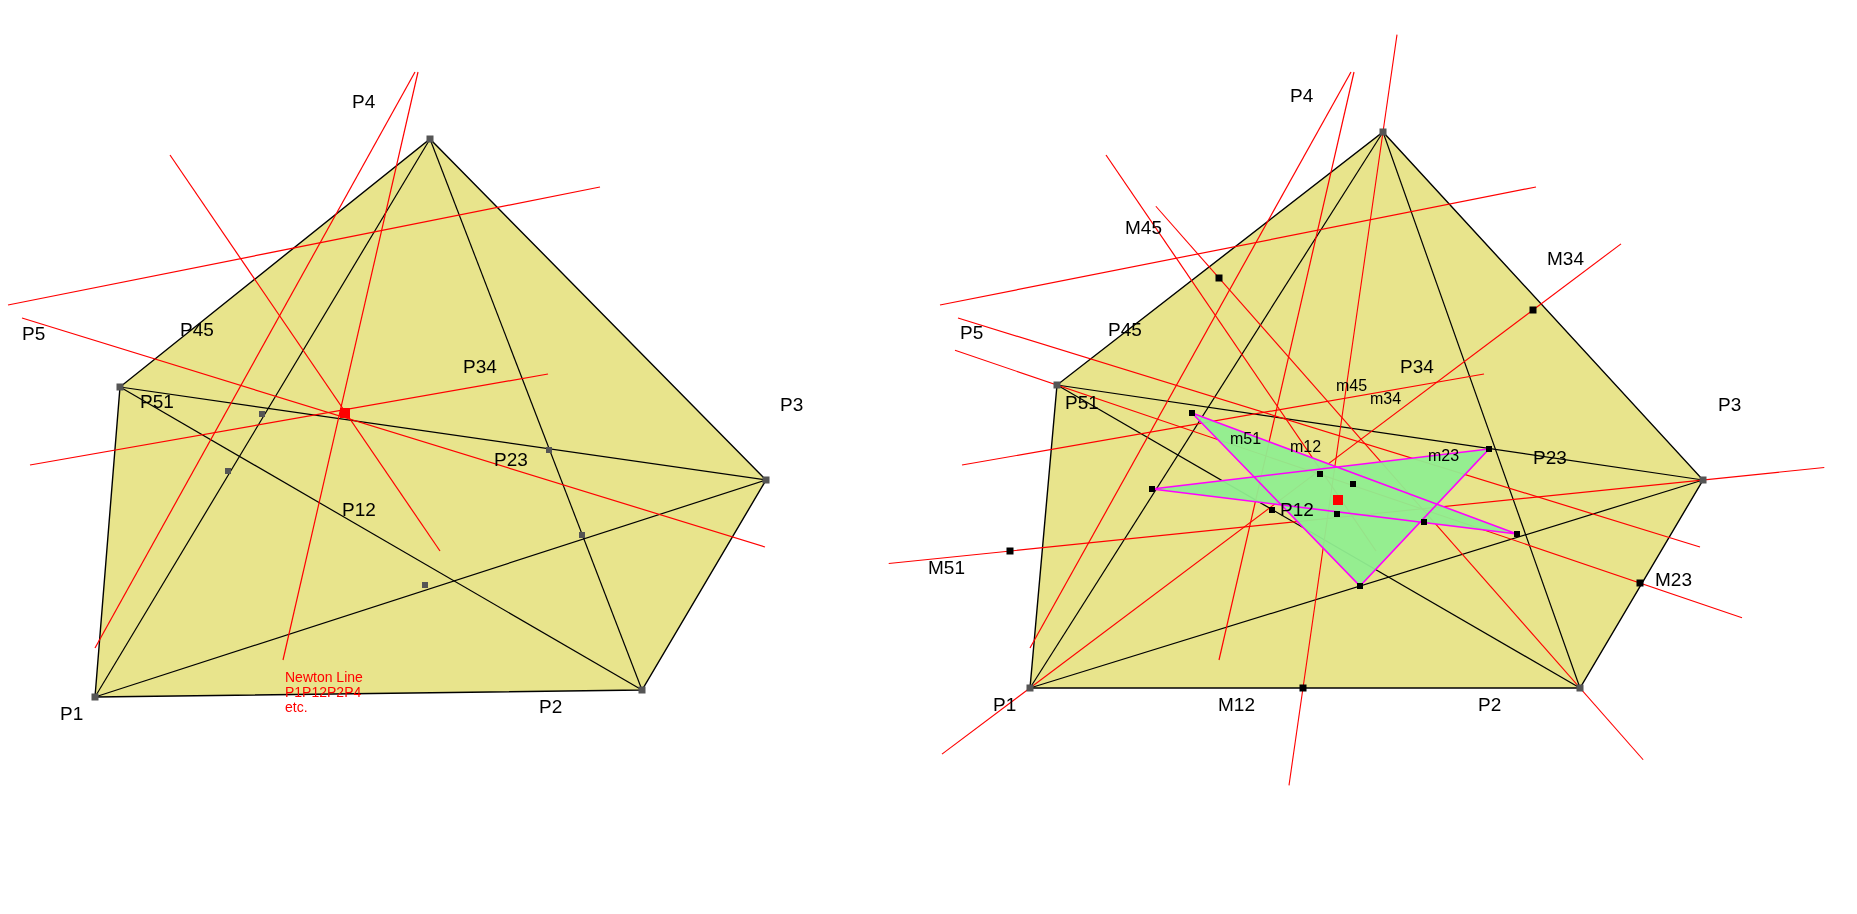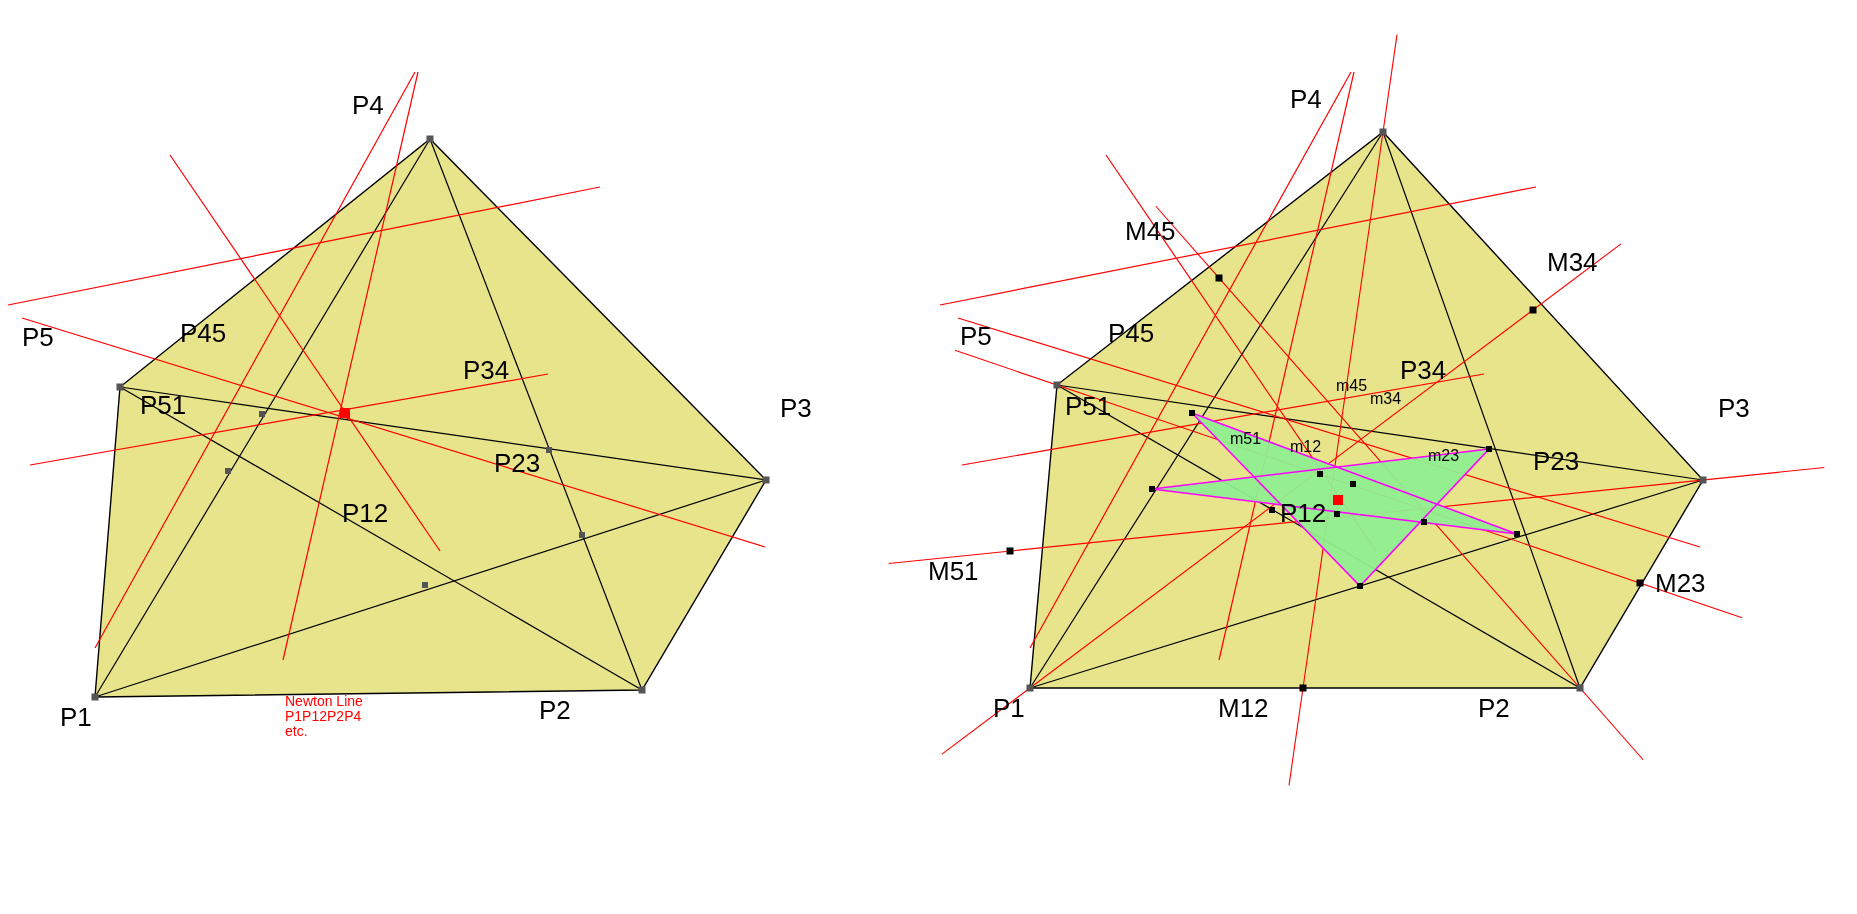--- a/index.html
+++ b/index.html
@@ -8,7 +8,7 @@
   #stage{position:relative;width:1857px;height:914px;background:#fff;}
   svg{position:absolute;left:0;top:0;width:1857px;height:914px;}
   .lbl{position:absolute;font-family:"Liberation Sans",sans-serif;
-       font-size:26px;color:#000;white-space:nowrap;line-height:1;}
+       font-size:19px;color:#000;white-space:nowrap;line-height:1;}
   .lbl.small{font-size:16px;}
   .caption{position:absolute;font-family:"Liberation Sans",sans-serif;
            font-size:14px;color:#ff0000;line-height:15px;white-space:pre;margin-top:24px;}

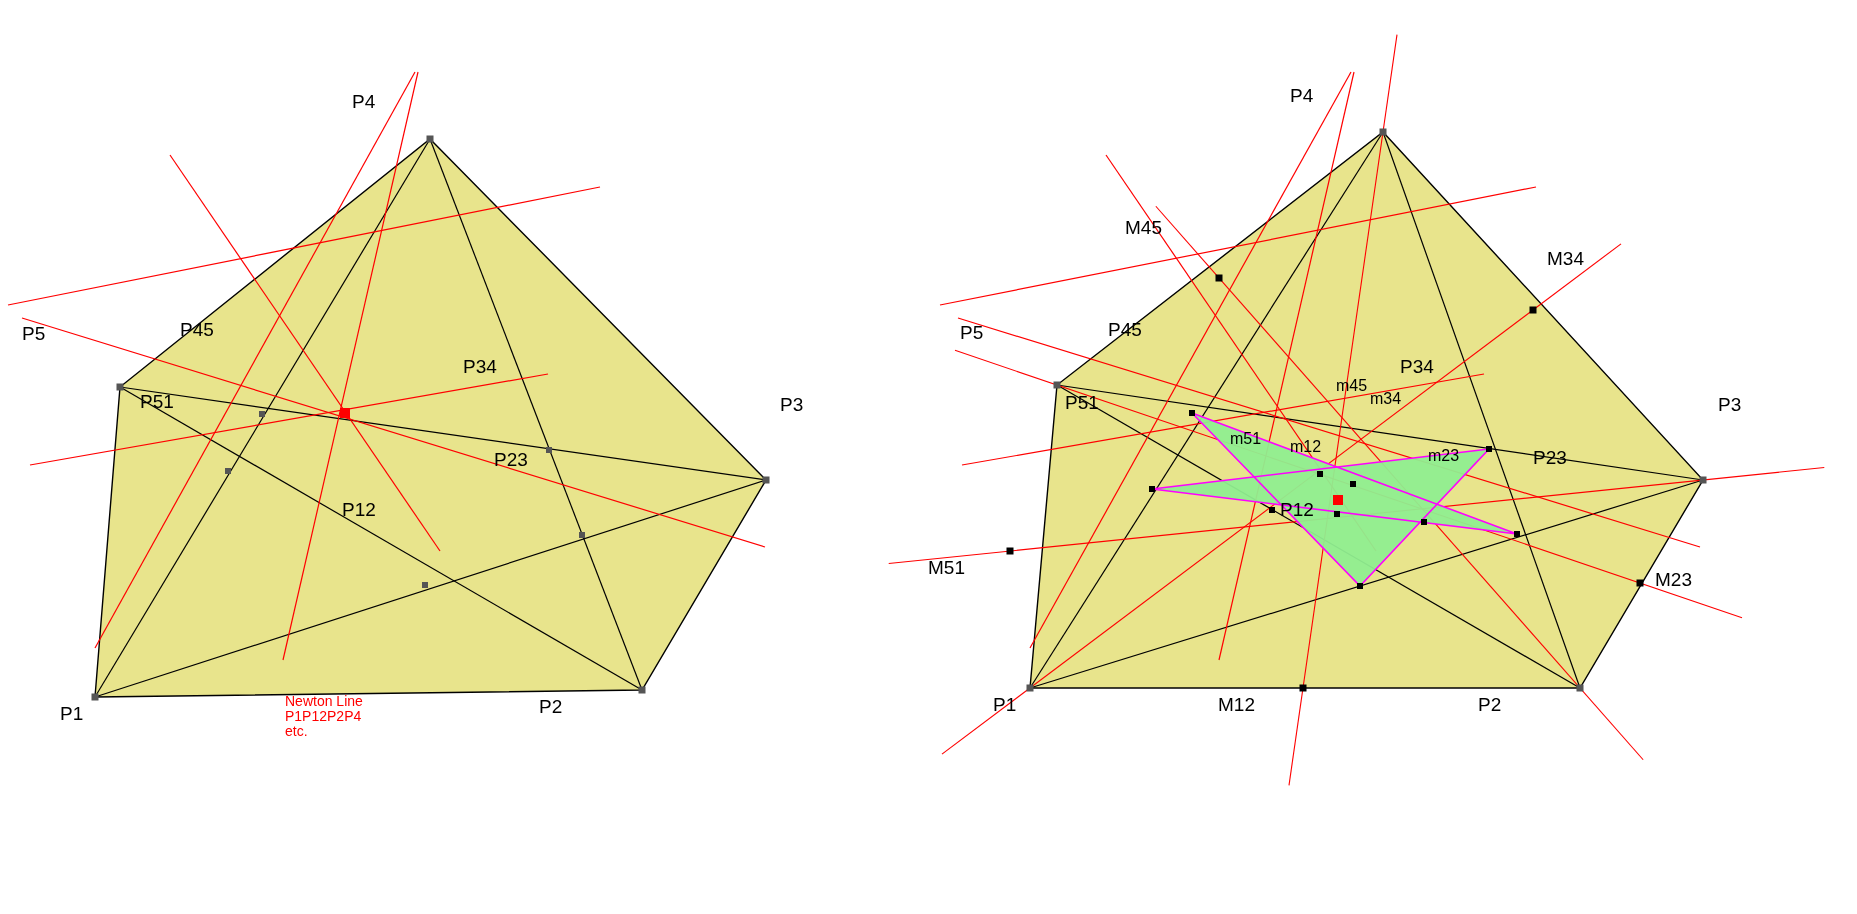--- a/index.html
+++ b/index.html
@@ -11,7 +11,7 @@
        font-size:19px;color:#000;white-space:nowrap;line-height:1;}
   .lbl.small{font-size:16px;}
   .caption{position:absolute;font-family:"Liberation Sans",sans-serif;
-           font-size:14px;color:#ff0000;line-height:15px;white-space:pre;margin-top:24px;}
+           font-size:14px;color:#ff0000;line-height:15px;white-space:pre;}
 </style>
 </head>
 <body>

